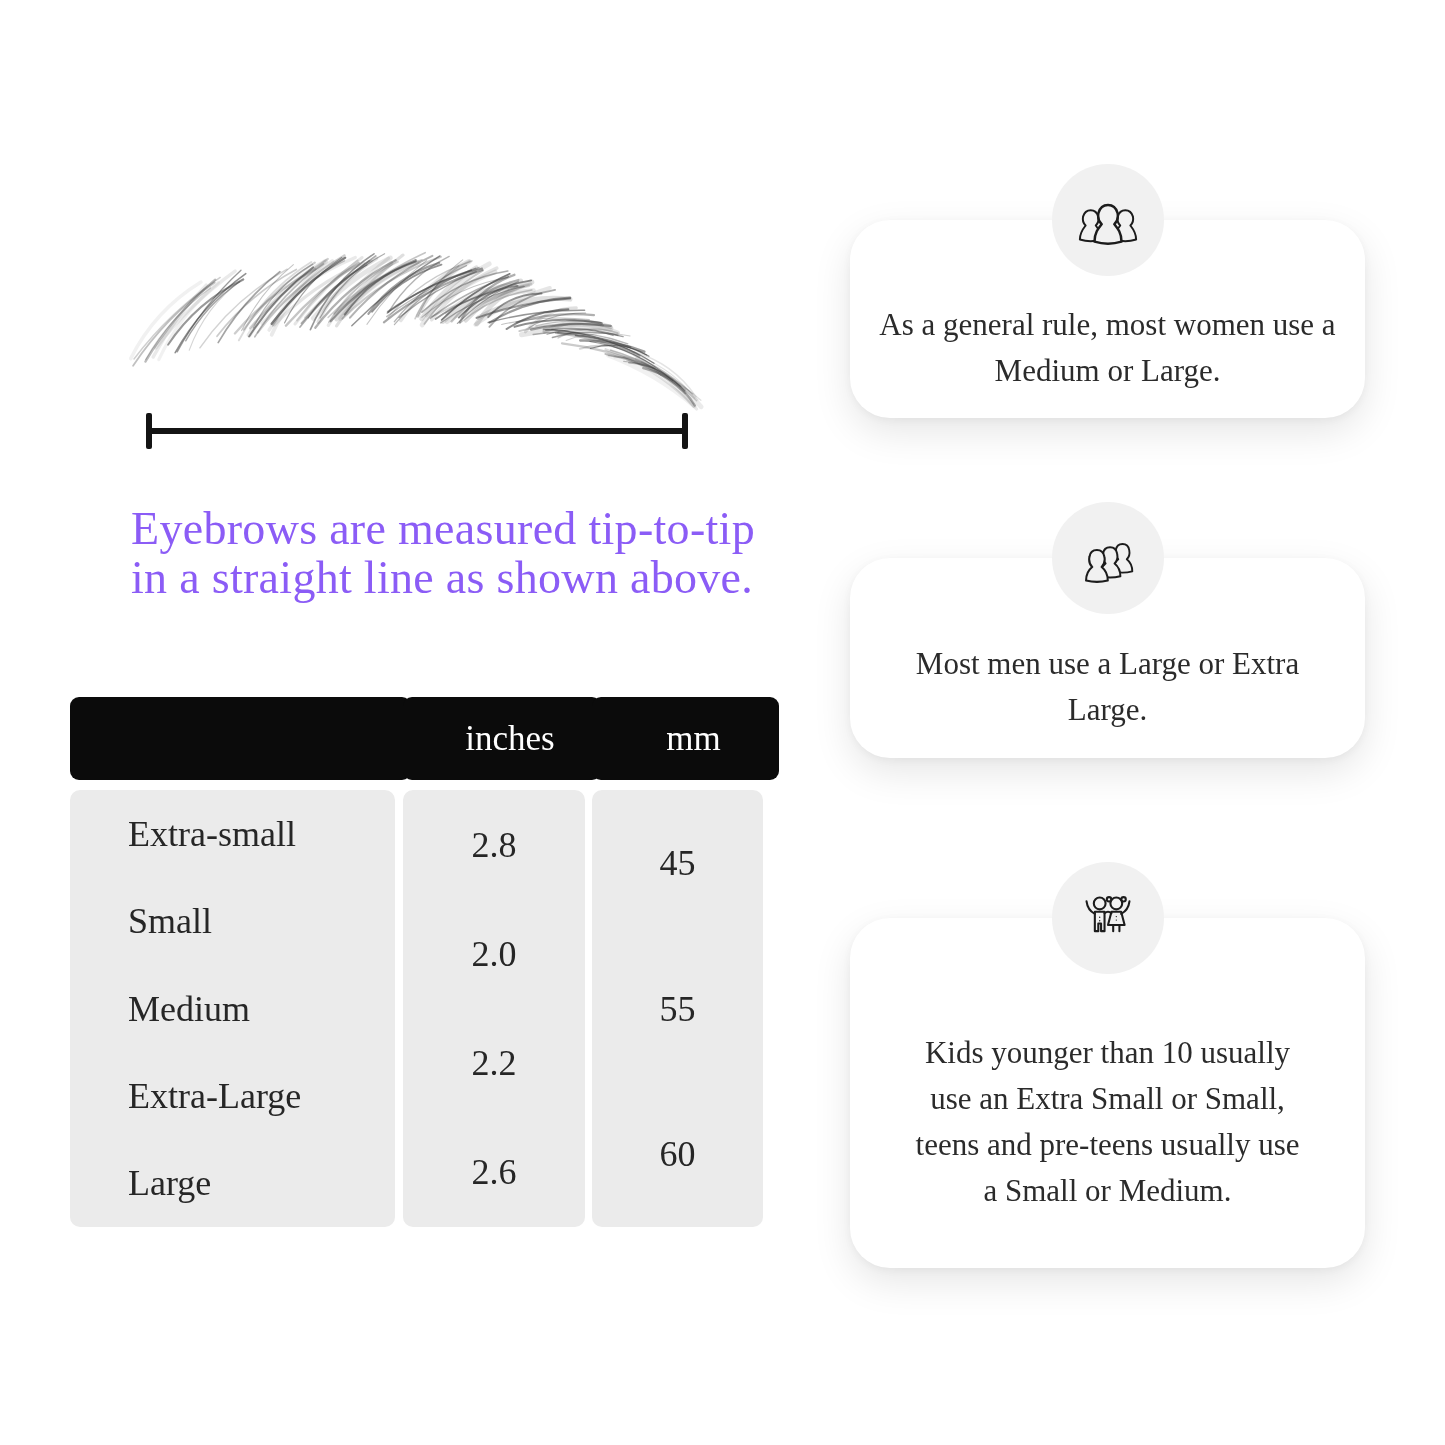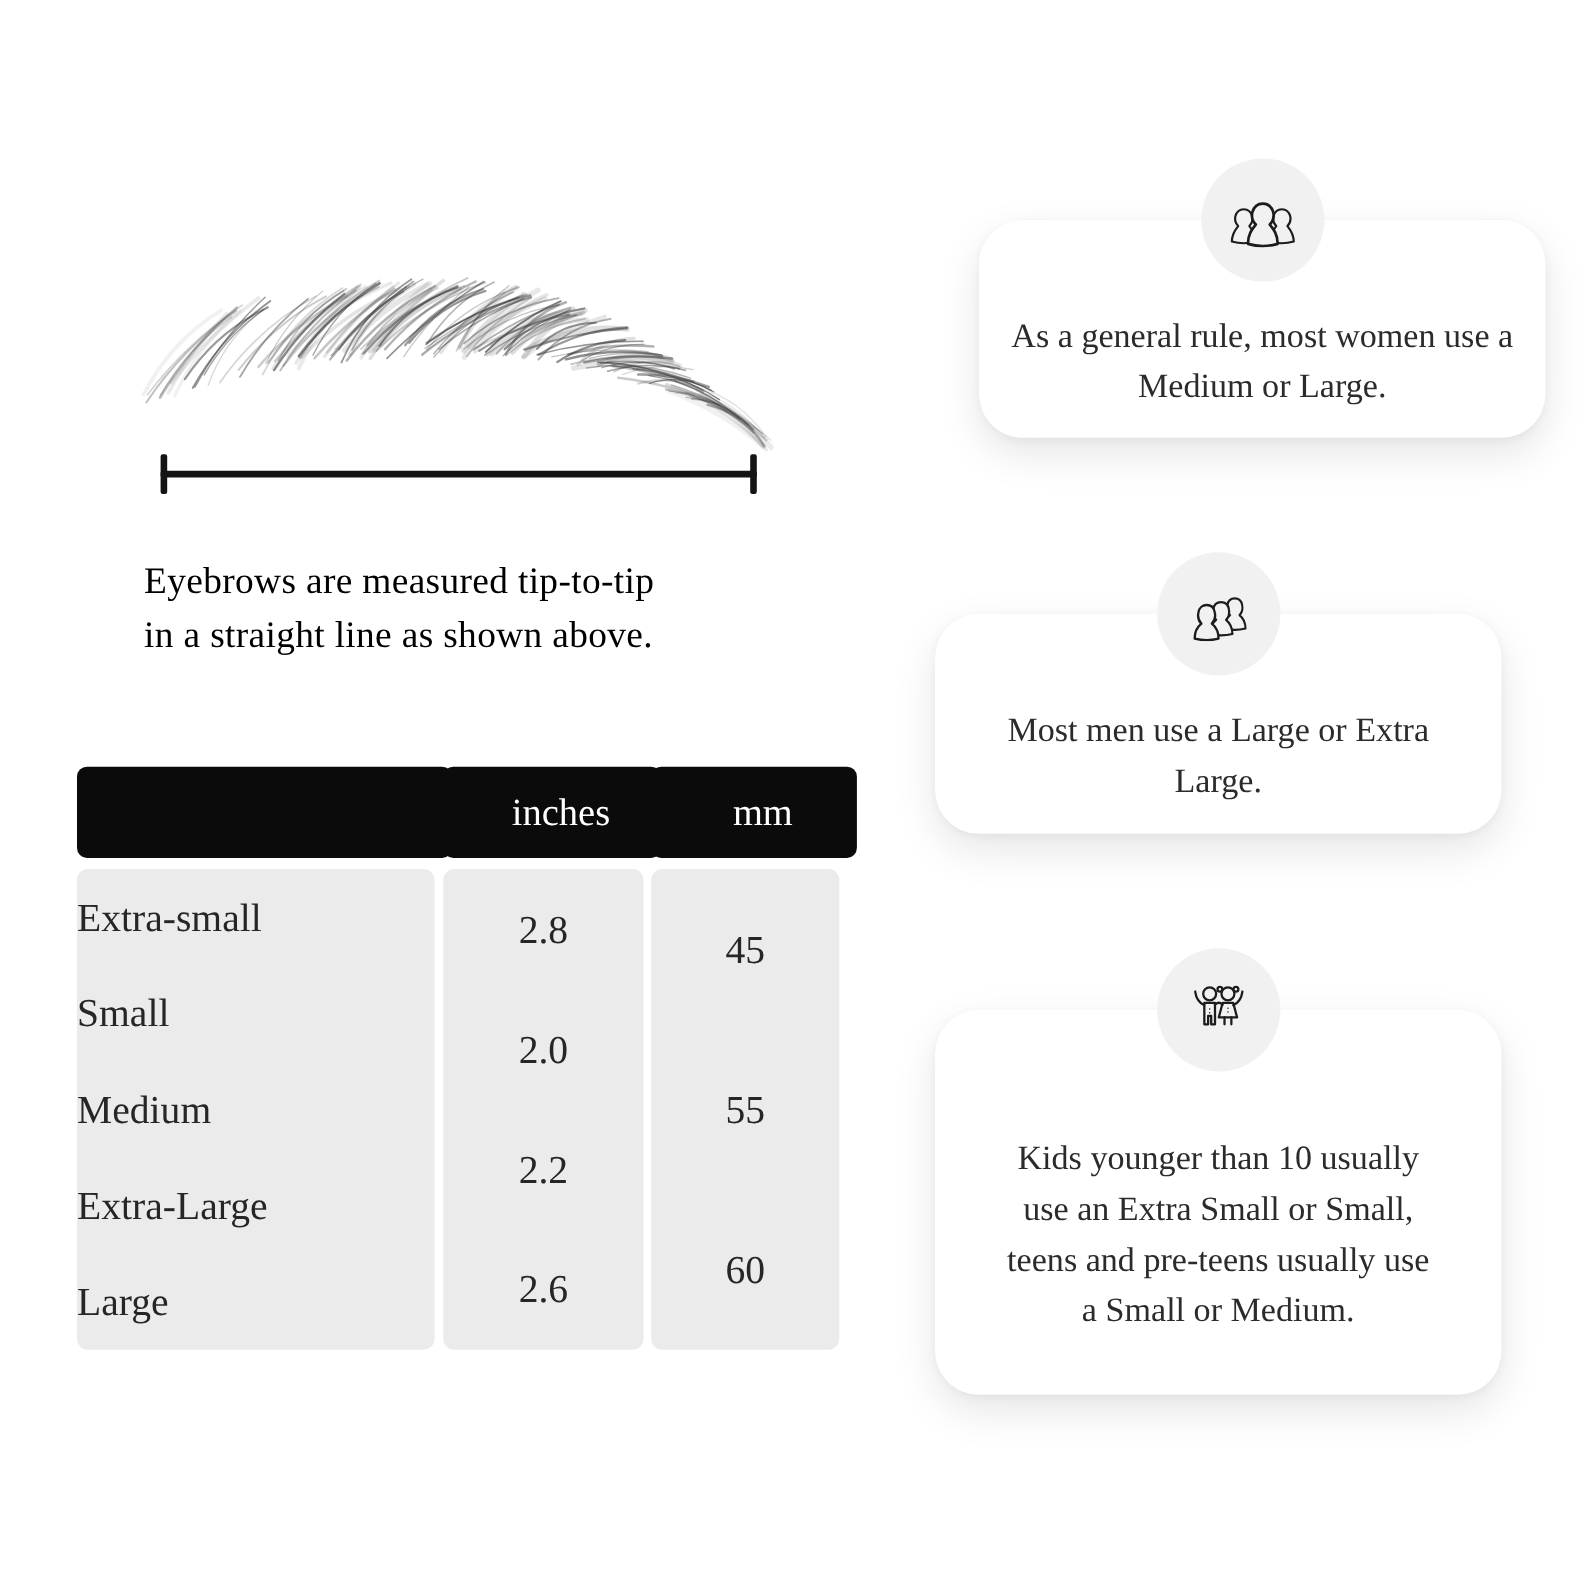--- a/index.html
+++ b/index.html
@@ -30,7 +30,7 @@
   
   .card{position:absolute;left:850px;width:515px;background:#ffffff;border-radius:40px;
         box-shadow:0 2px 8px rgba(0,0,0,.045), 0 14px 38px rgba(0,0,0,.10);}
-  .card.c-women{top:200px;height:198px;margin-left:40px;}
+  .card.c-women{top:220px;height:198px;}
   .card.c-men{top:558px;height:200px;}
   .card.c-kids{top:918px;height:350px;}
   .icon-circle{position:absolute;left:50%;top:-56px;transform:translateX(-50%);

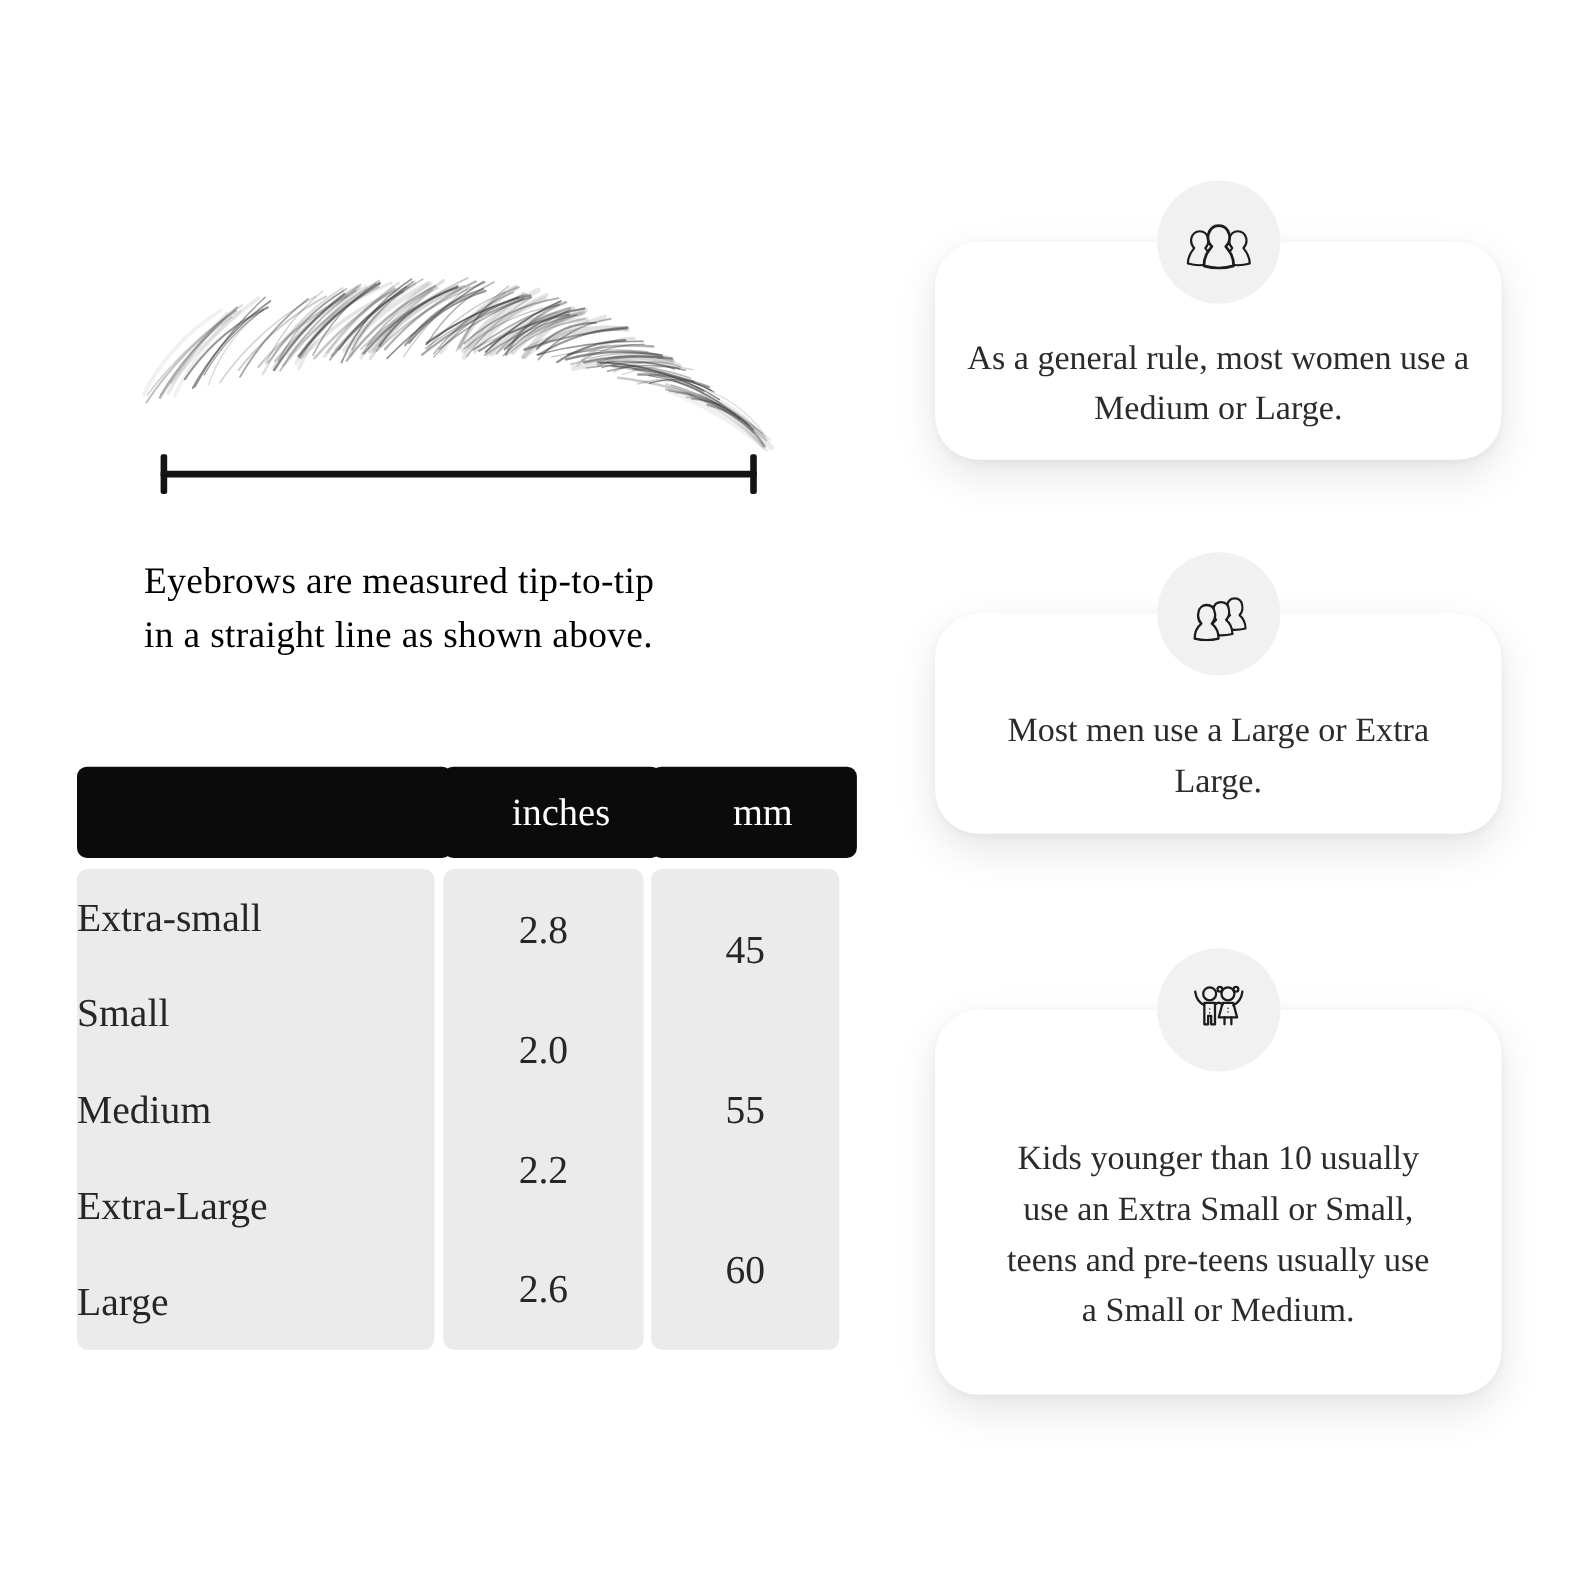--- a/index.html
+++ b/index.html
@@ -16,7 +16,7 @@
   .mline .cap{position:absolute;top:0;width:6px;height:36px;background:#141414;border-radius:2px;}
   .mline .cap.l{left:0;} .mline .cap.r{right:0;}
   
-  .caption{position:absolute;left:131px;top:504px;font-size:34px;line-height:49px;color:#000000;letter-spacing:.3px;}
+  .caption{position:absolute;left:131px;top:504px;font-size:46px;line-height:49px;color:#8b5cf6;letter-spacing:.3px;}
   
   .size-table{position:absolute;left:70px;top:697px;width:693px;height:530px;}
   .size-table .c1{left:0;width:325px;} .size-table .c2{left:333px;width:182px;} .size-table .c3{left:522px;width:171px;}

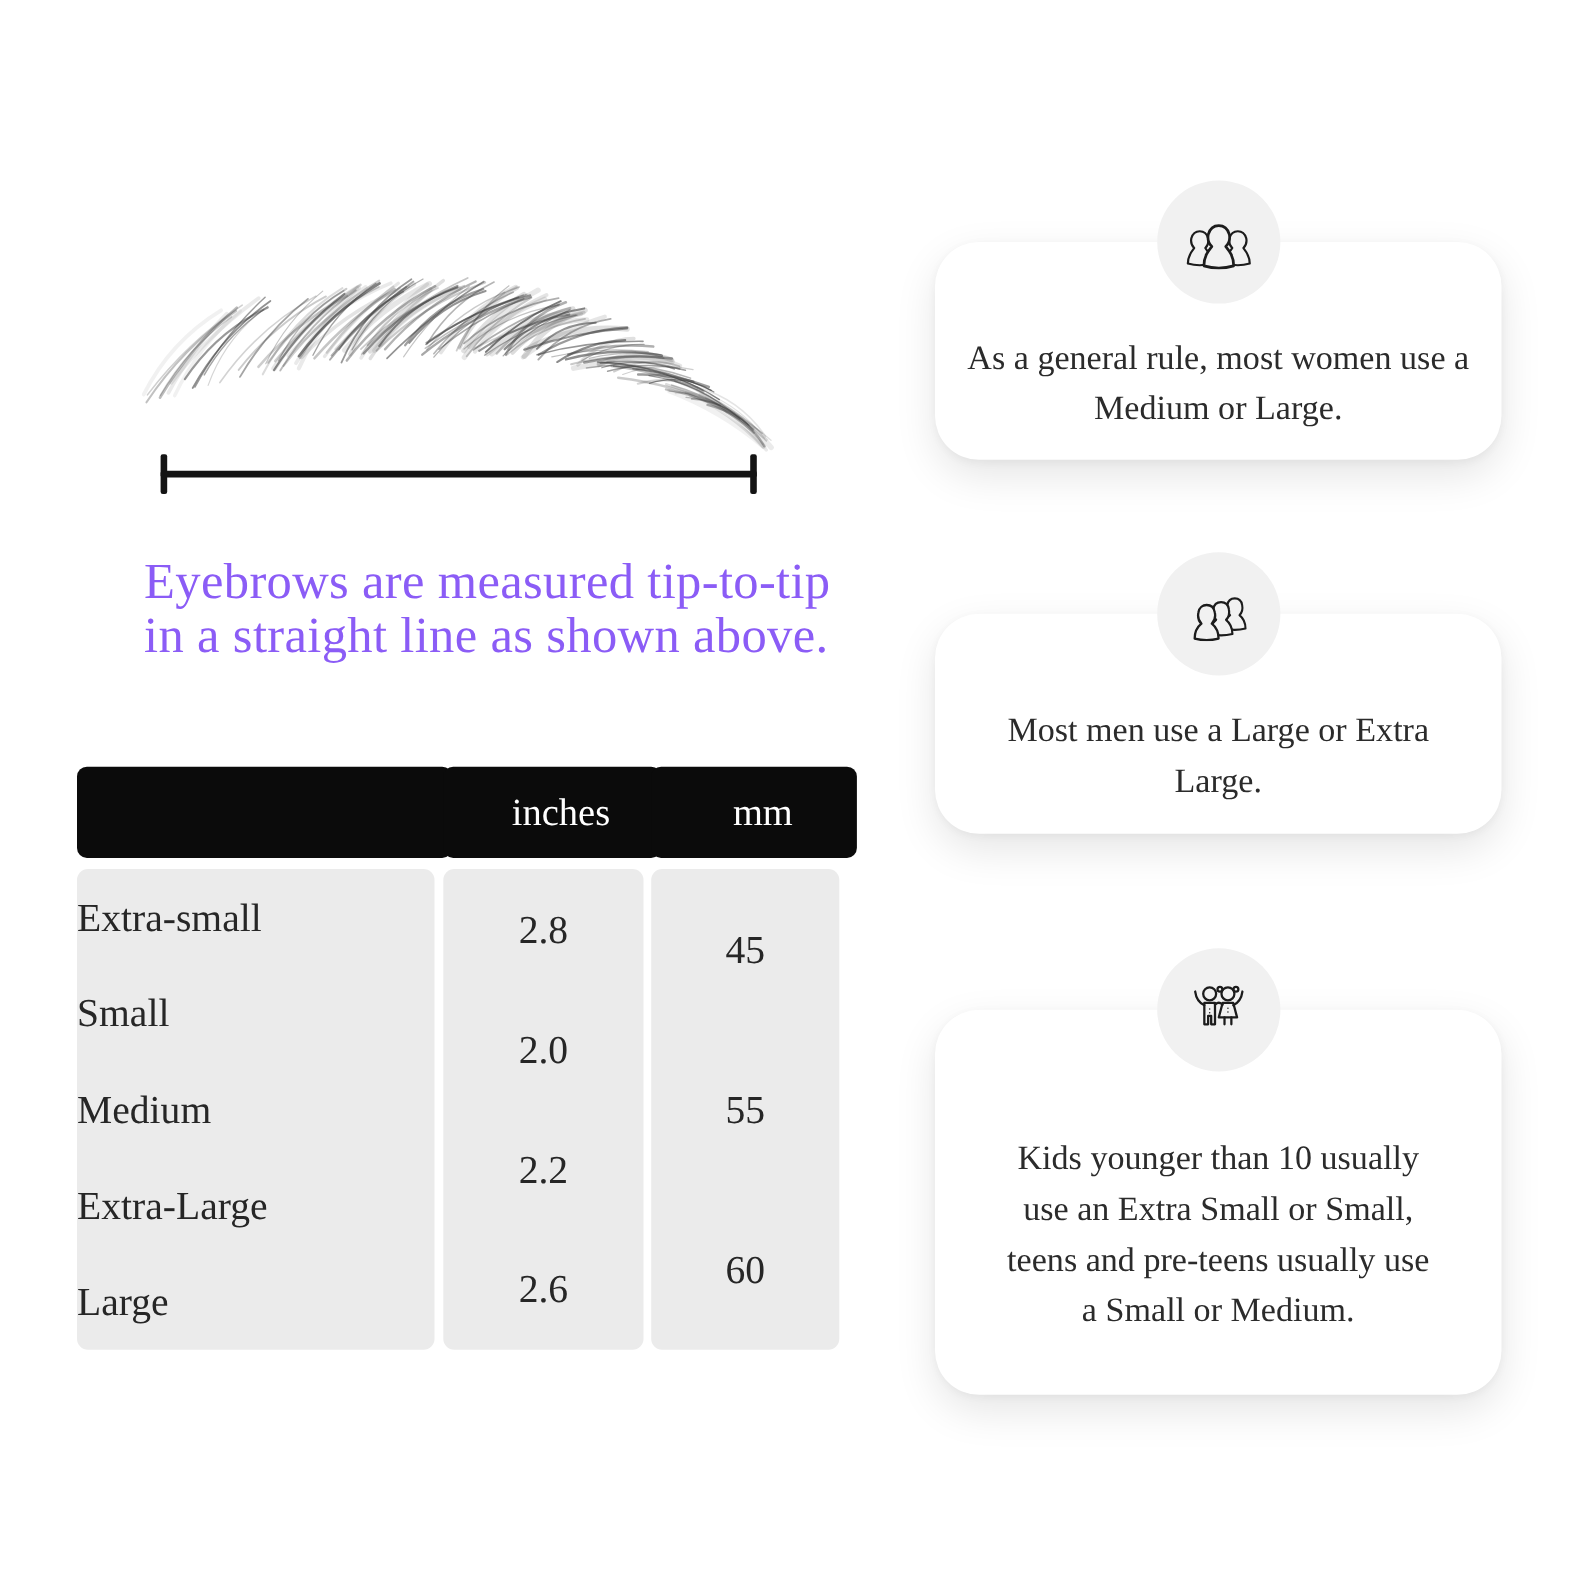--- a/index.html
+++ b/index.html
@@ -25,7 +25,7 @@
   .bcol{position:absolute;top:93px;height:437px;background:#ebebeb;border-radius:10px;
         display:flex;flex-direction:column;}
   .cell{flex:1;display:flex;align-items:center;font-size:36px;color:#262626;}
-  .bcol.labels .cell{justify-content:flex-start;}
+  .bcol.labels .cell{justify-content:flex-start;padding-left:58px;}
   .bcol.vals .cell{justify-content:center;}
   
   .card{position:absolute;left:850px;width:515px;background:#ffffff;border-radius:40px;

